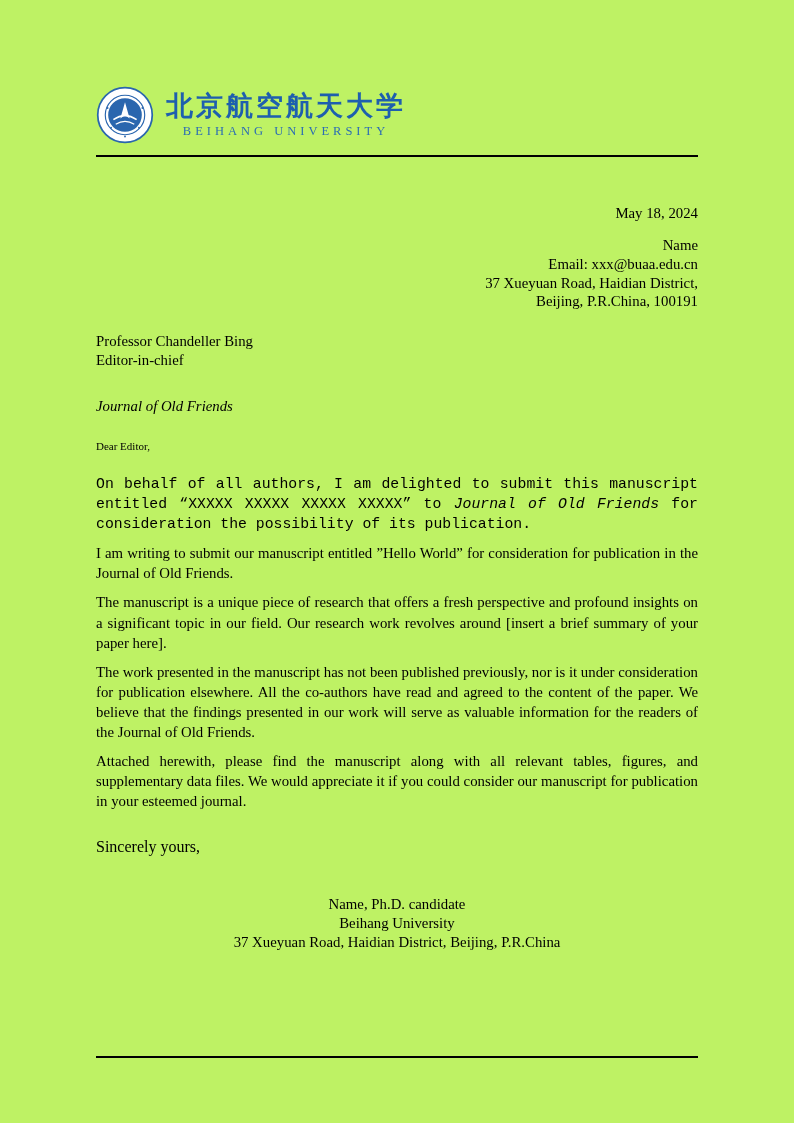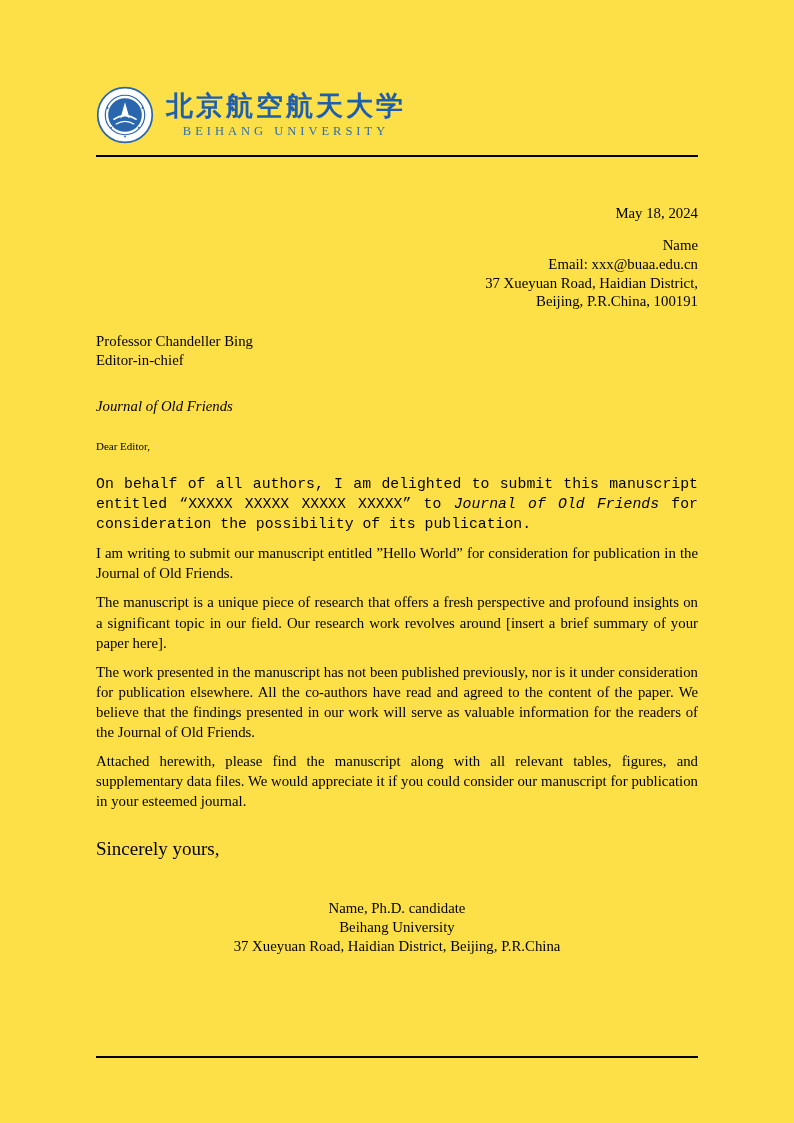--- a/index.html
+++ b/index.html
@@ -9,7 +9,7 @@
     width: 794px;
     height: 1123px;
     margin: 0 auto;
-    background: #fde047;
+    background: #bef264;
     font-family: "Liberation Serif", serif;
     color: #000000;
     overflow: hidden;

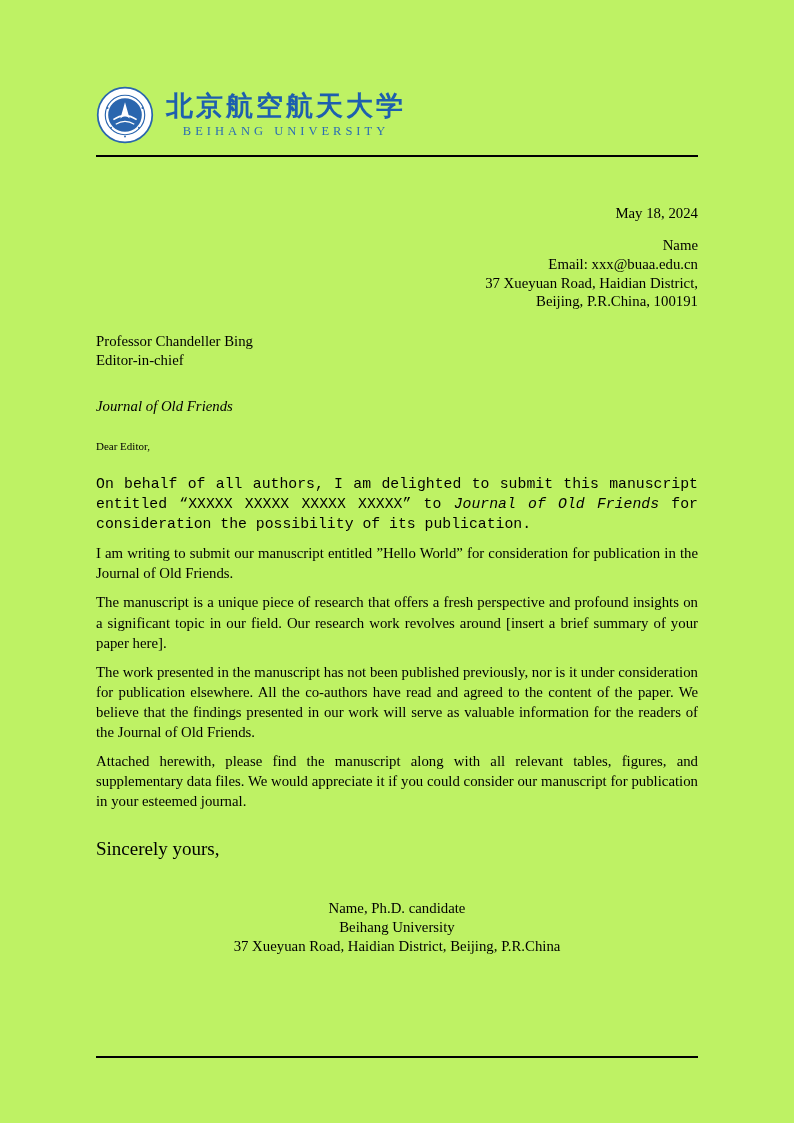--- a/index.html
+++ b/index.html
@@ -92,7 +92,7 @@
   p.para.first { margin-top: 20px; font-family: Liberation Mono, monospace; }
   .closing {
     margin-top: 24px;
-    font-size: 19px;
+    font-size: 16px;
     line-height: 1.36;
   }
   .signature-block {

